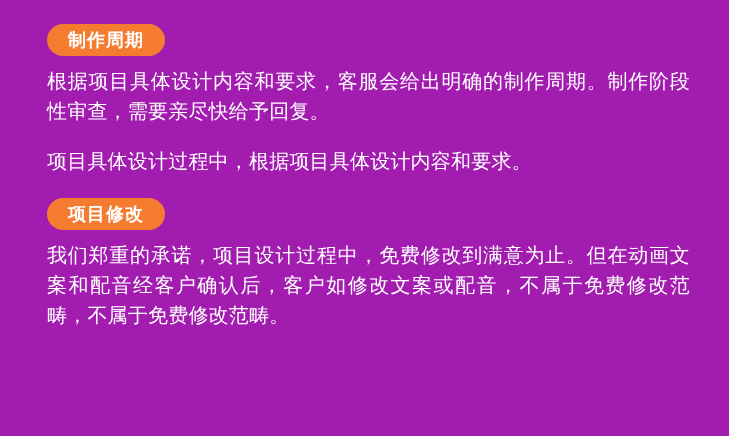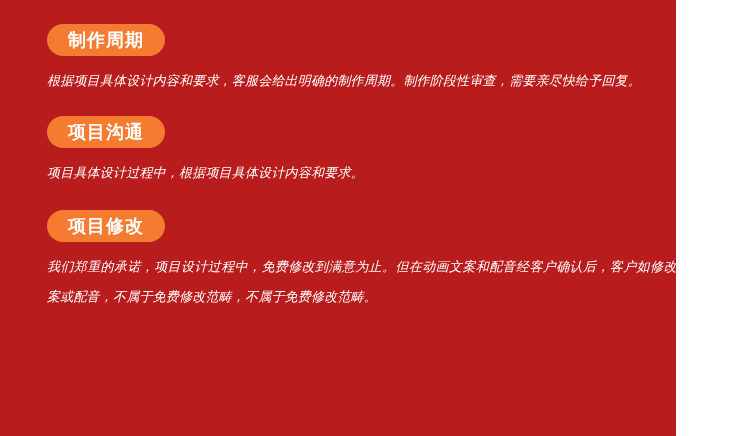--- a/index.html
+++ b/index.html
@@ -14,9 +14,9 @@
   }
   .page {
     position: relative;
-    width: 676px;
+    width: 729px;
     height: 436px;
-    background: #b91c1c;
+    background: #a21caf;
     box-sizing: border-box;
     padding: 0;
   }

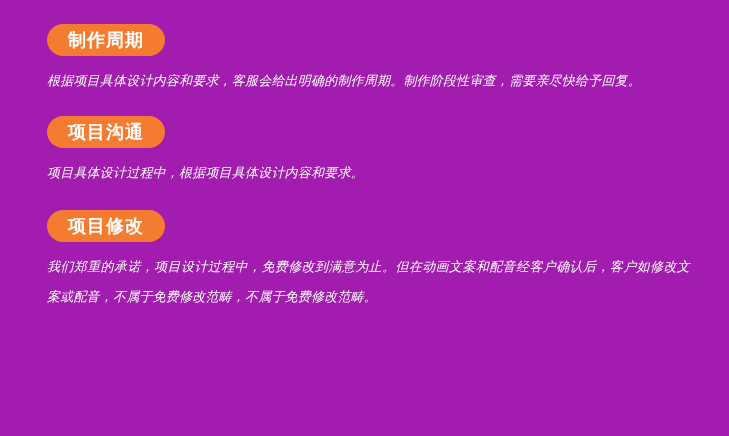--- a/index.html
+++ b/index.html
@@ -56,14 +56,13 @@
   }
   .body-text {
     color: #ffffff;
-    font-size: 13px;
+    font-size: 20px;
     line-height: 30px;
     letter-spacing: 0.2px;
     margin: 0;
     max-width: 648px;
     text-align: justify;
     text-justify: inter-ideograph;
-    font-style: italic;
   }
   .sec-1 { margin-bottom: 20px; }
   .sec-2 { margin-bottom: 22px; }

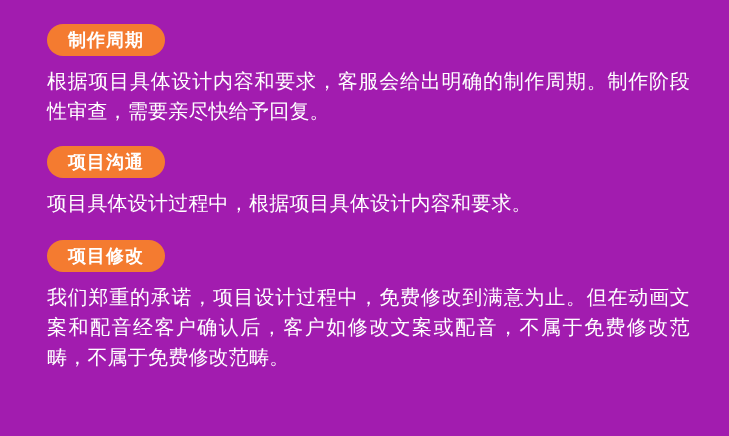--- a/index.html
+++ b/index.html
@@ -82,9 +82,6 @@
     </div>
 
     <div class="section sec-2">
-      <div class="badge-row">
-        <span class="badge">项目沟通</span>
-      </div>
       <p class="body-text">项目具体设计过程中，根据项目具体设计内容和要求。</p>
     </div>
 

